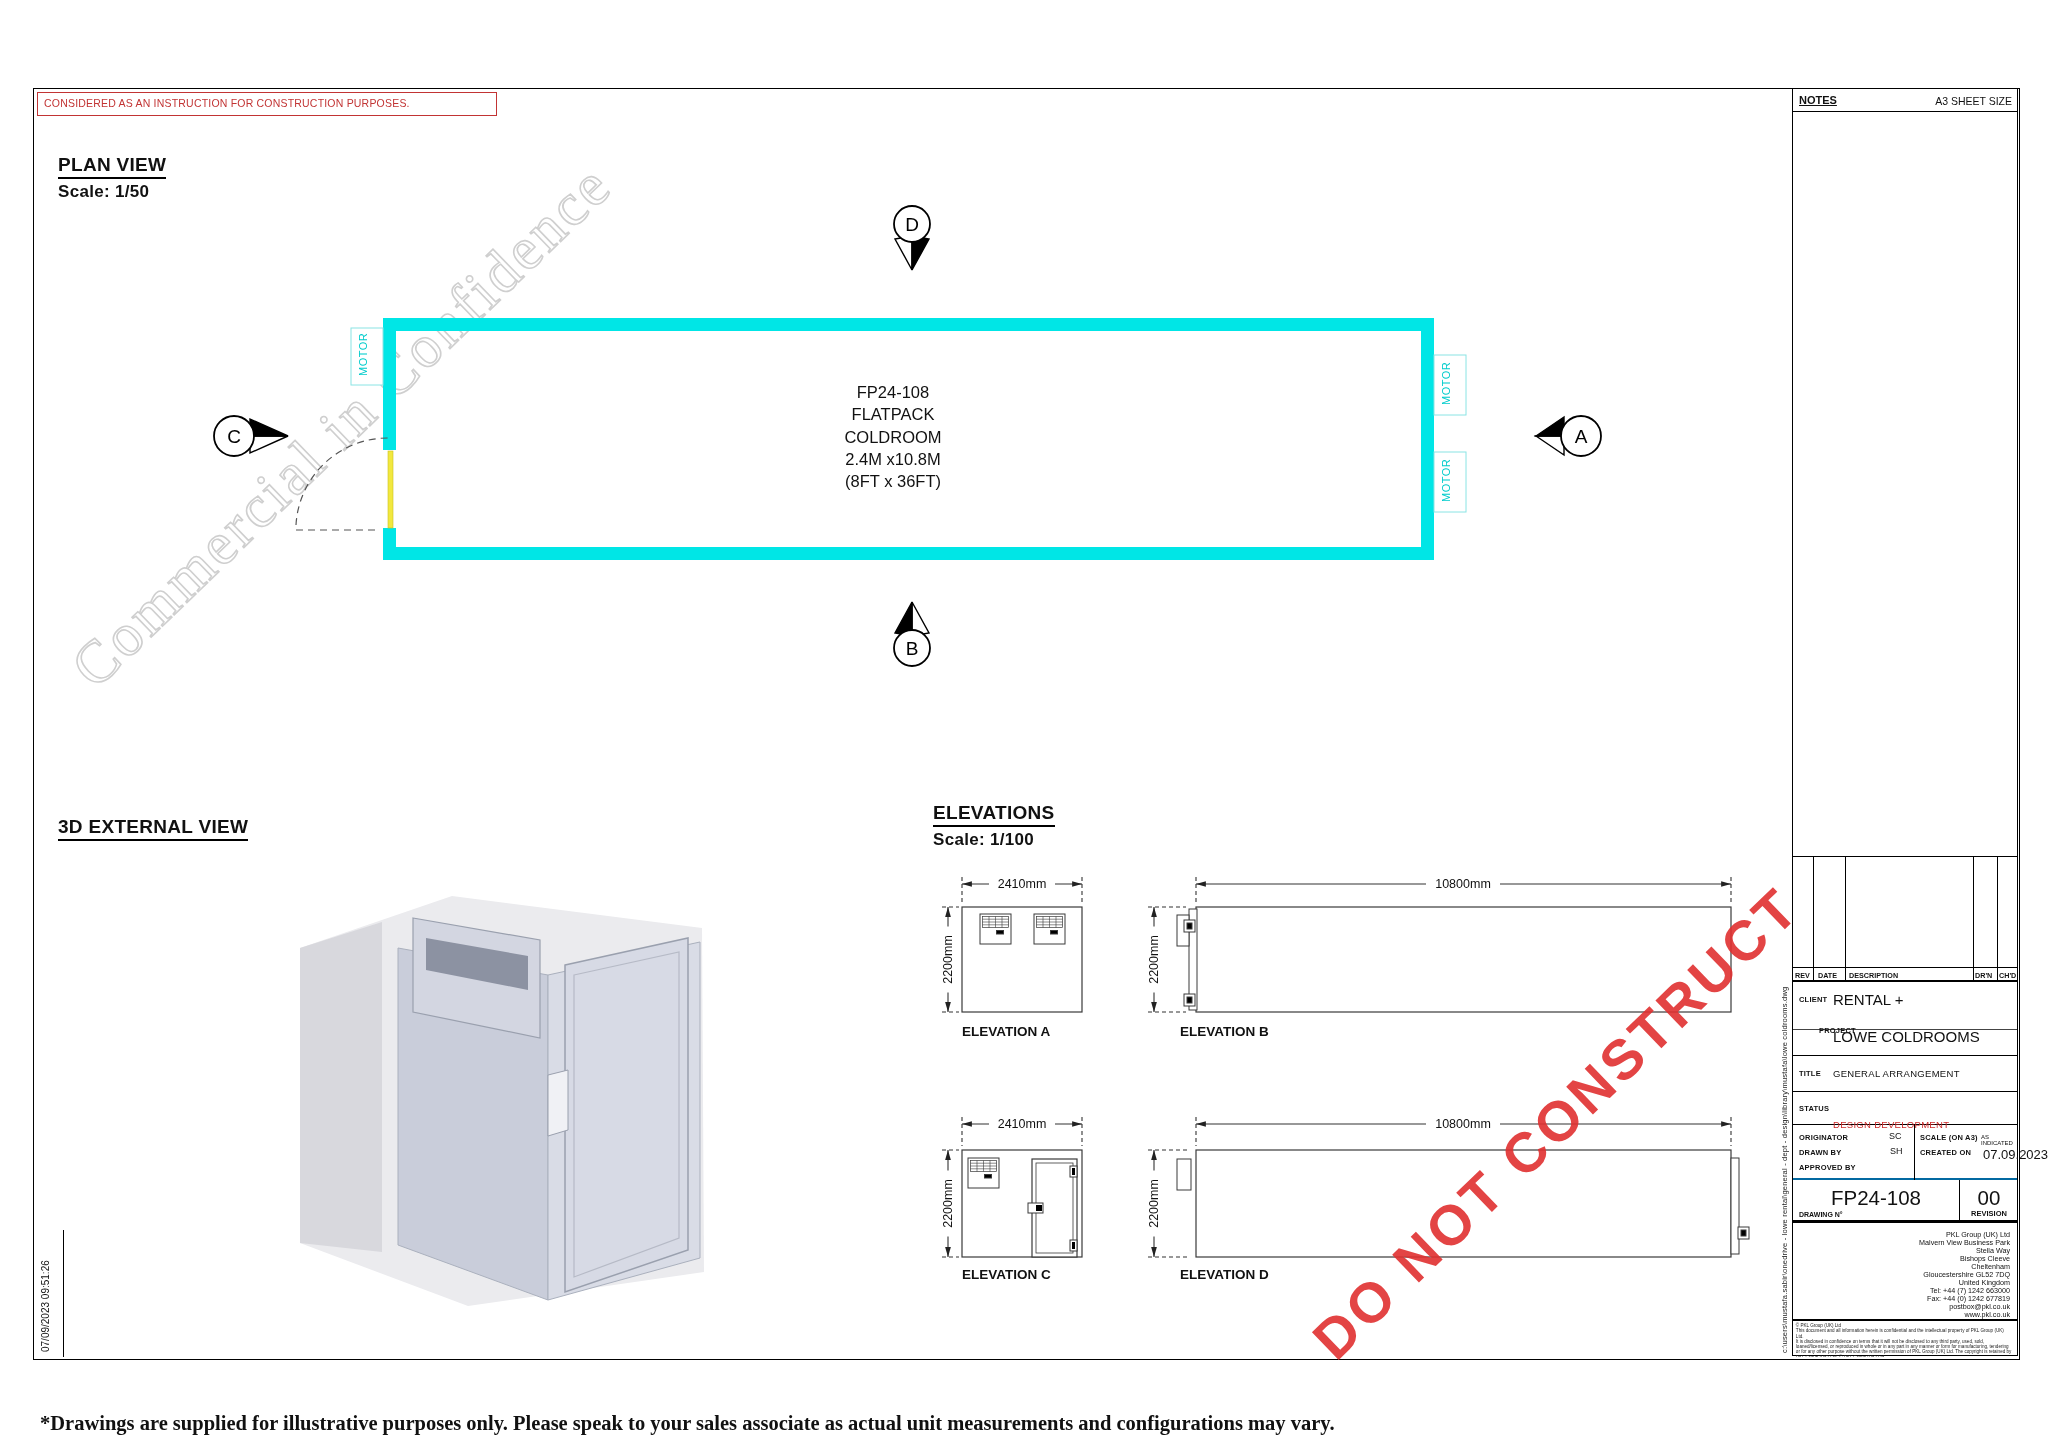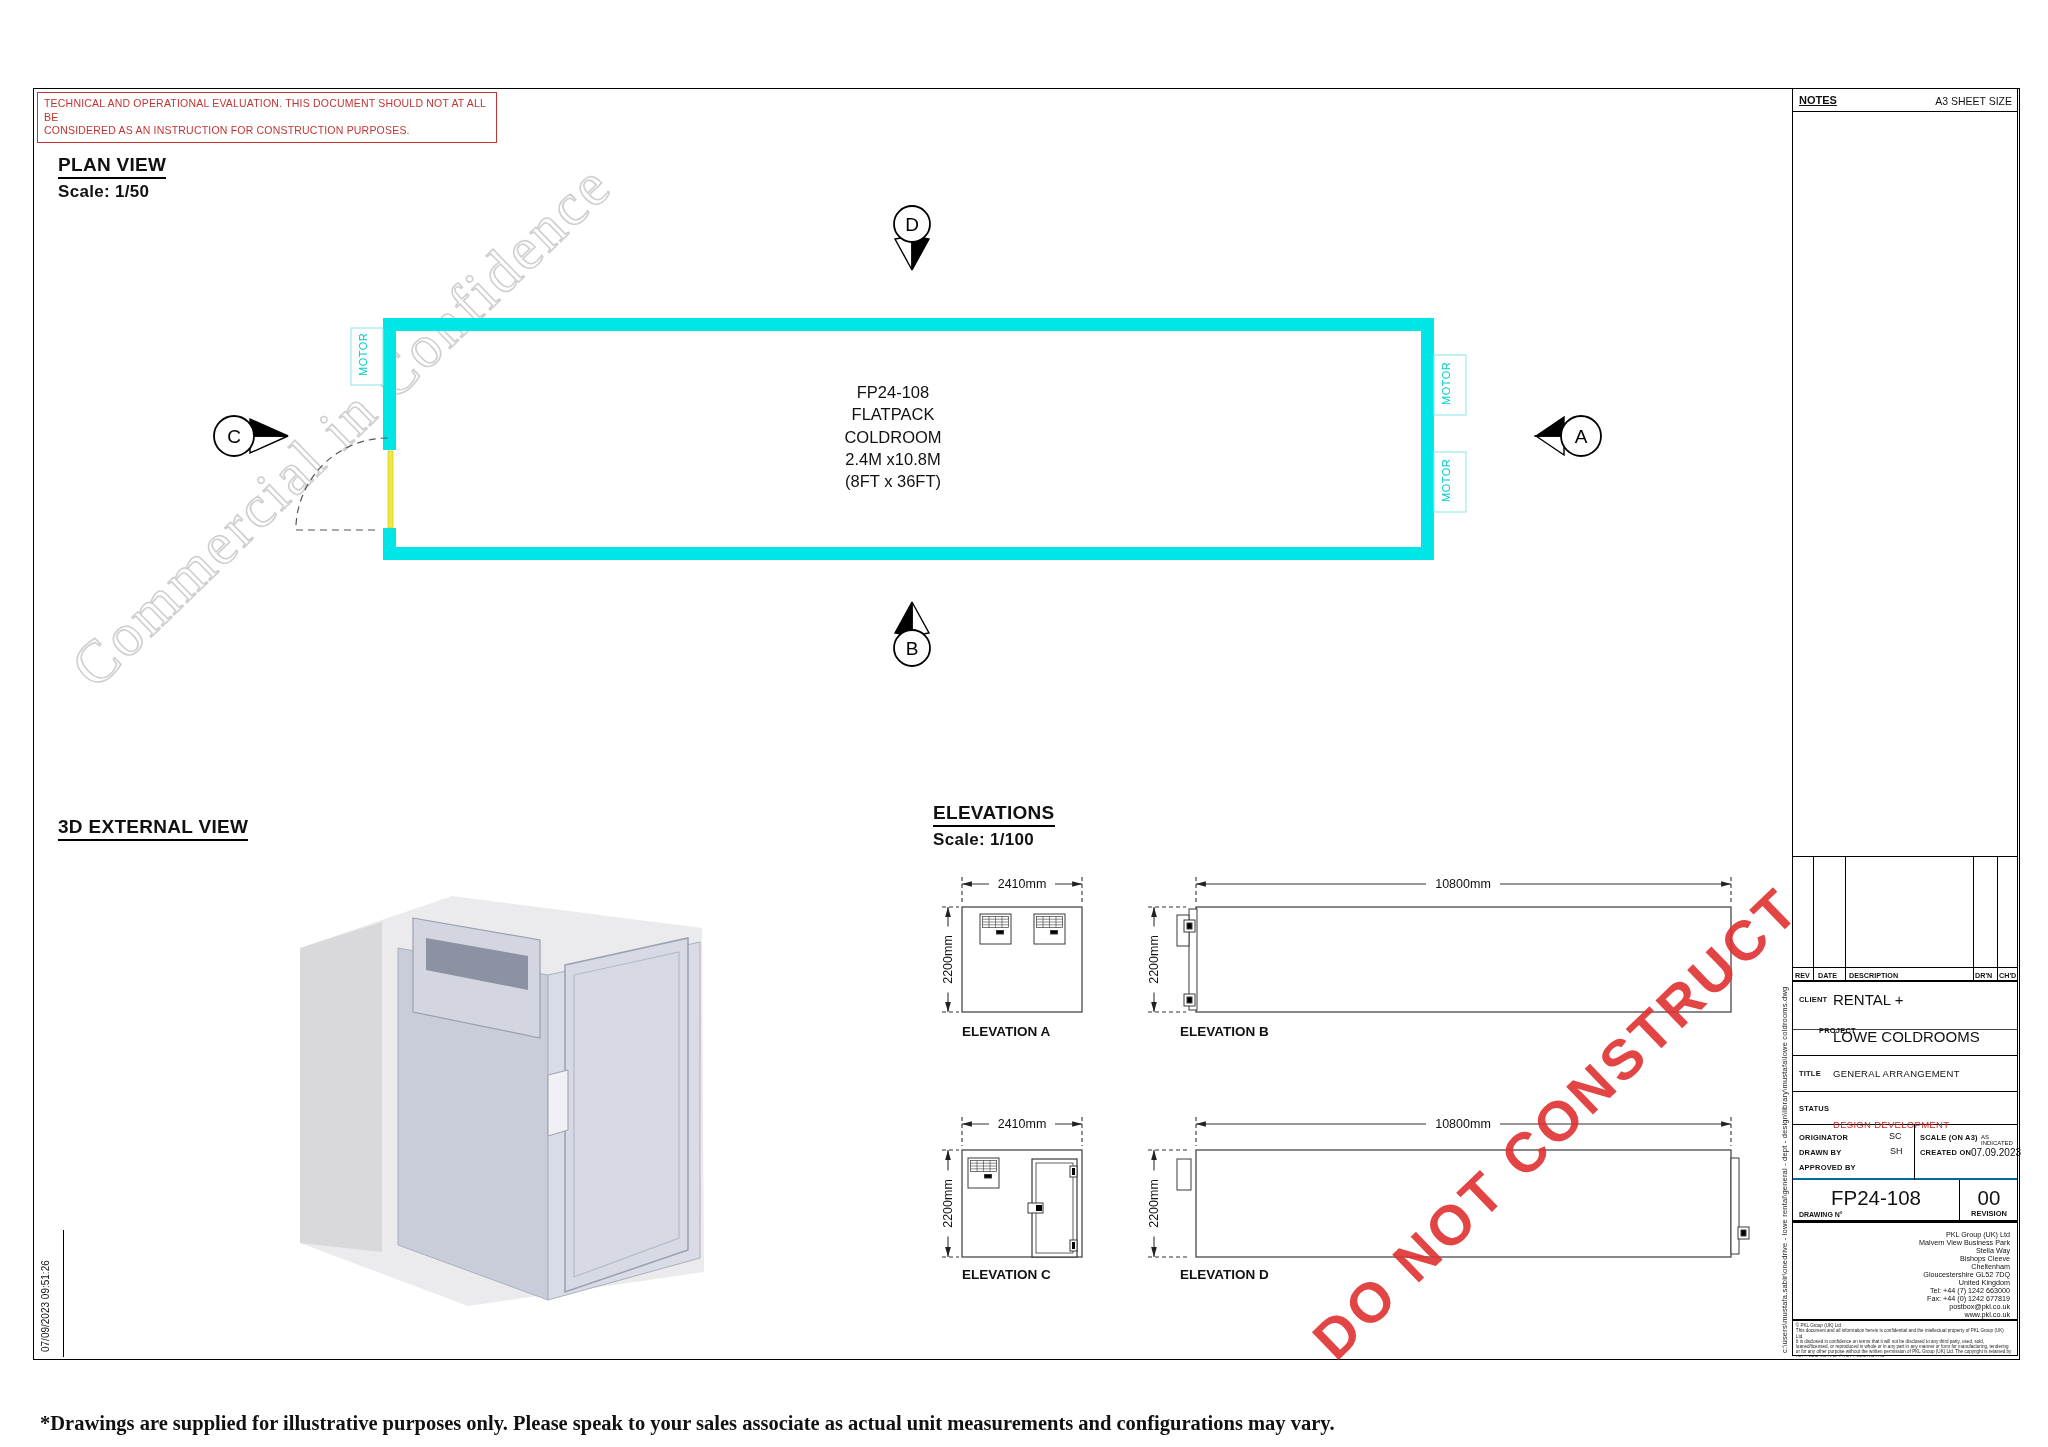--- a/index.html
+++ b/index.html
@@ -39,7 +39,6 @@
 <div class="abs frame" style="left:33px;top:88px;width:1985px;height:1270px;"></div>
 
 <div class="abs prelim" style="left:37px;top:92px;width:446px;">
-  <span style="display:block">TECHNICAL AND OPERATIONAL EVALUATION. THIS DOCUMENT SHOULD NOT AT ALL BE</span>
   <span style="display:block">CONSIDERED AS AN INSTRUCTION FOR CONSTRUCTION PURPOSES.</span>
 </div>
 

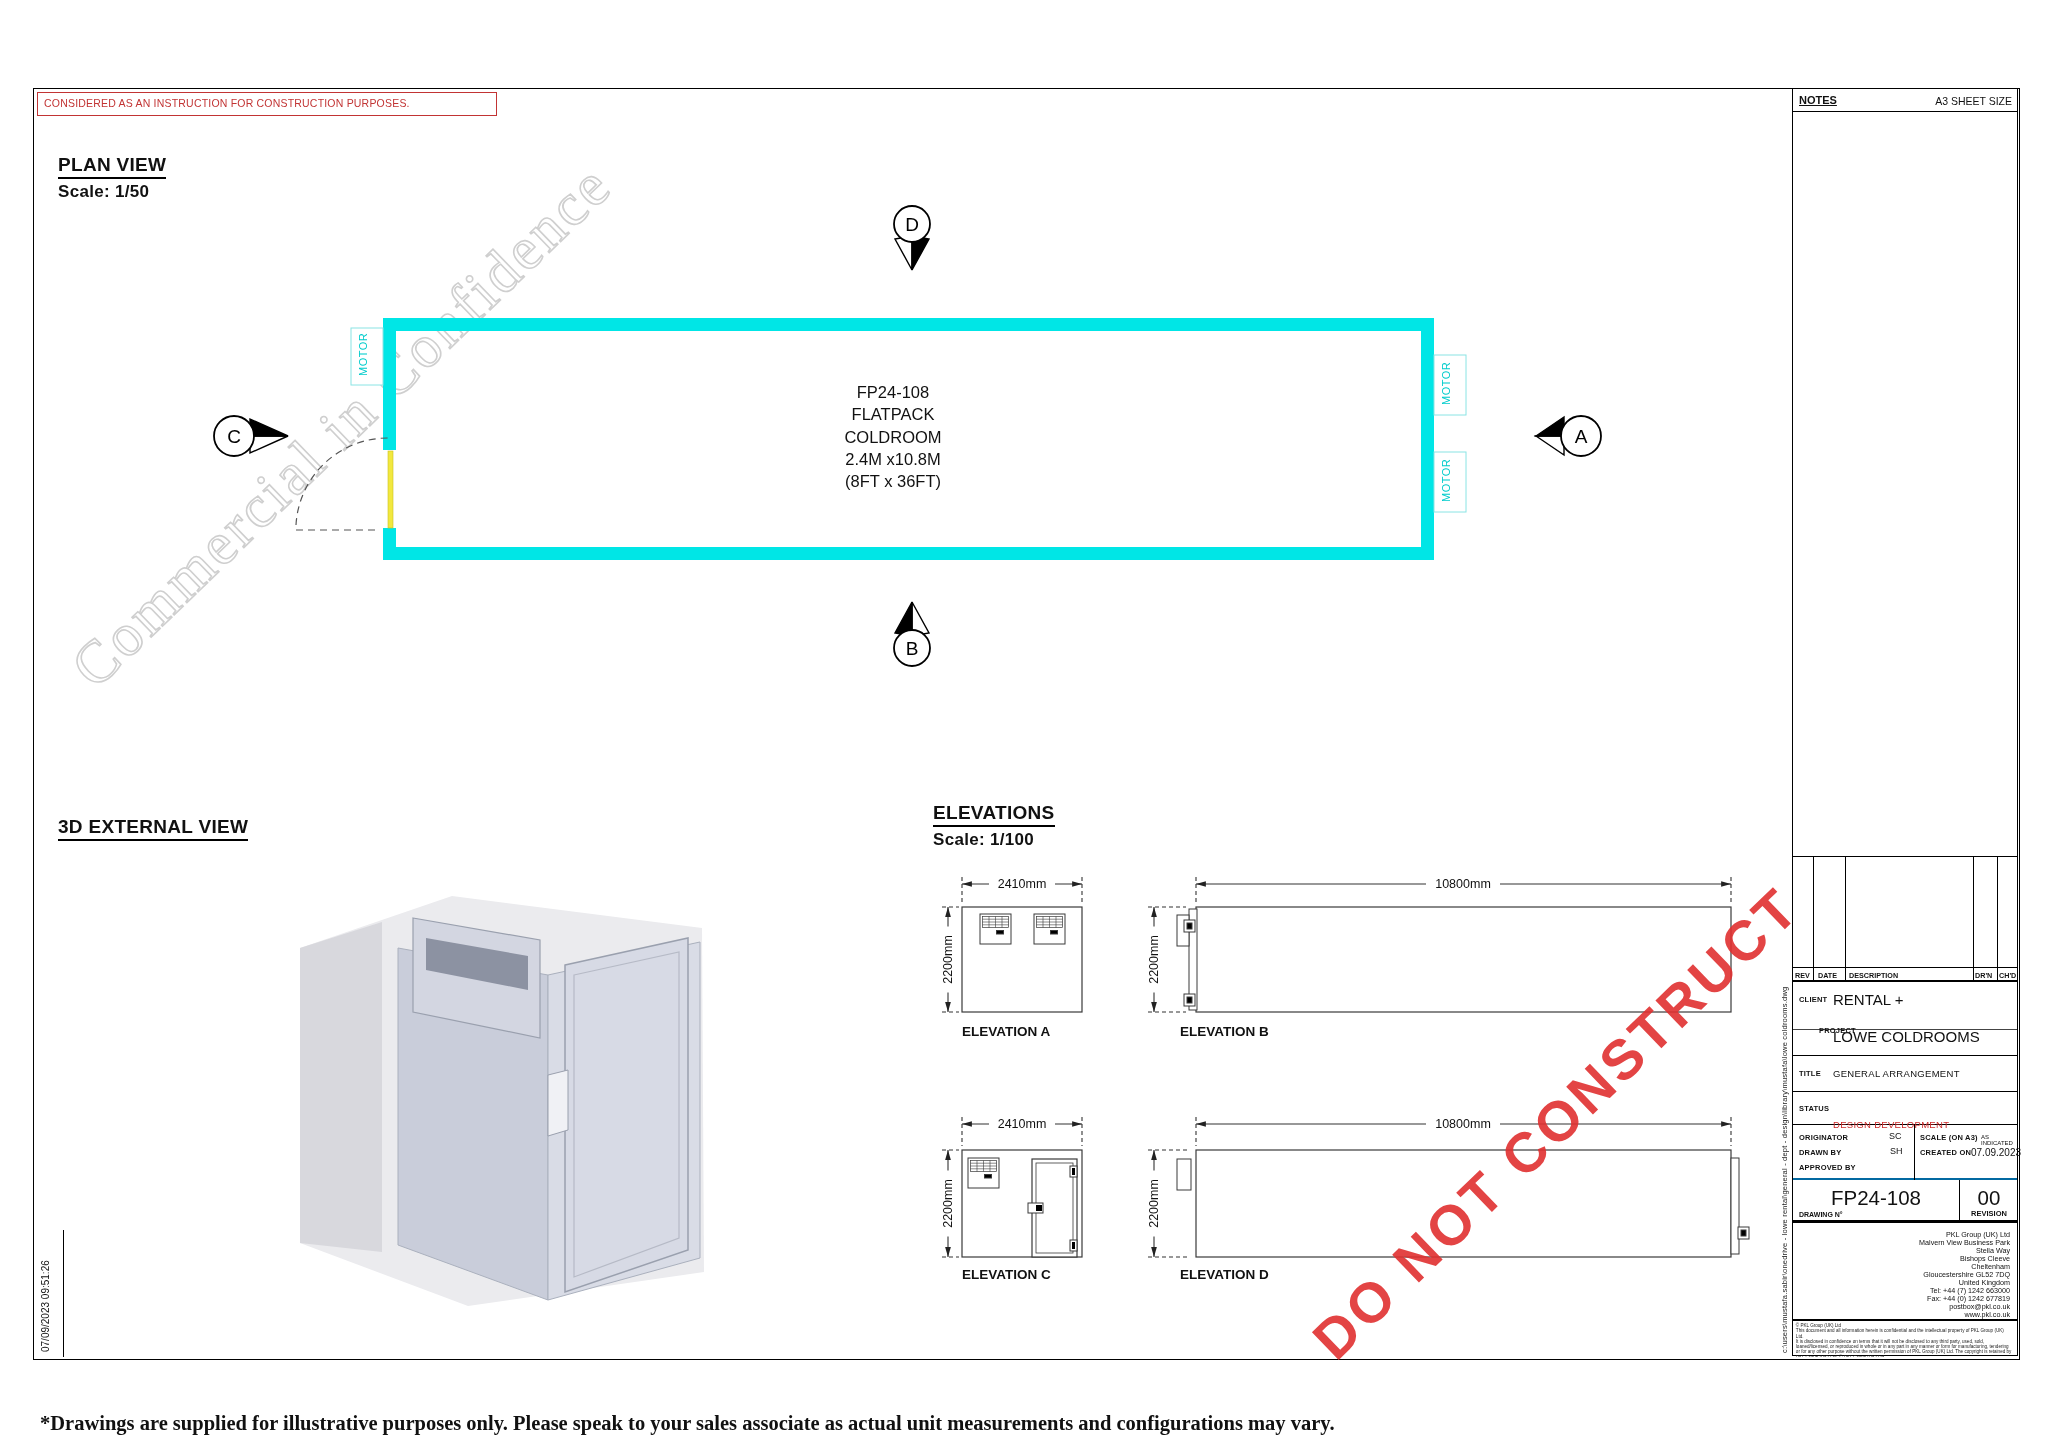--- a/index.html
+++ b/index.html
@@ -298,7 +298,7 @@
     <span class="abs lbl" style="left:127px;top:8px;">SCALE (ON A3)</span>
     <span class="abs" style="left:188px;top:9px;font-size:6px;">AS INDICATED</span>
     <span class="abs lbl" style="left:127px;top:23px;">CREATED ON</span>
-    <span class="abs" style="left:178px;top:22px;font-size:10px;">07.09.2023</span>
+    <span class="abs" style="left:190px;top:22px;font-size:13px;">07.09.2023</span>
   </div>
 
   <div class="row" style="top:1091px;height:43px;border-bottom:3px solid #000;">

